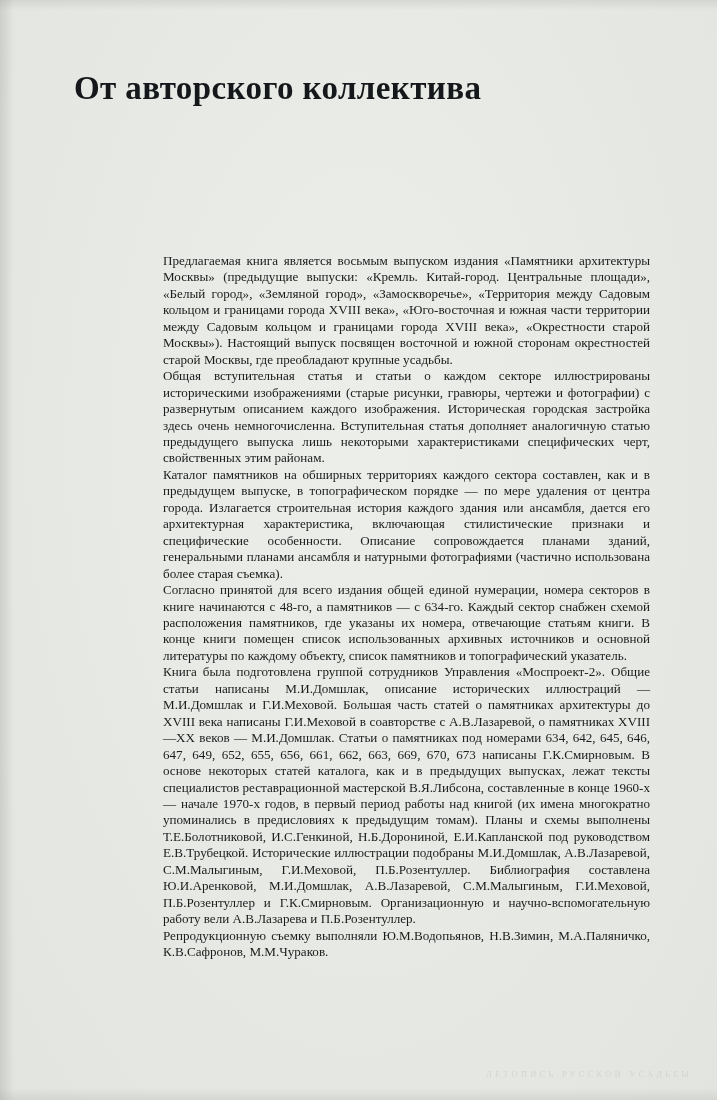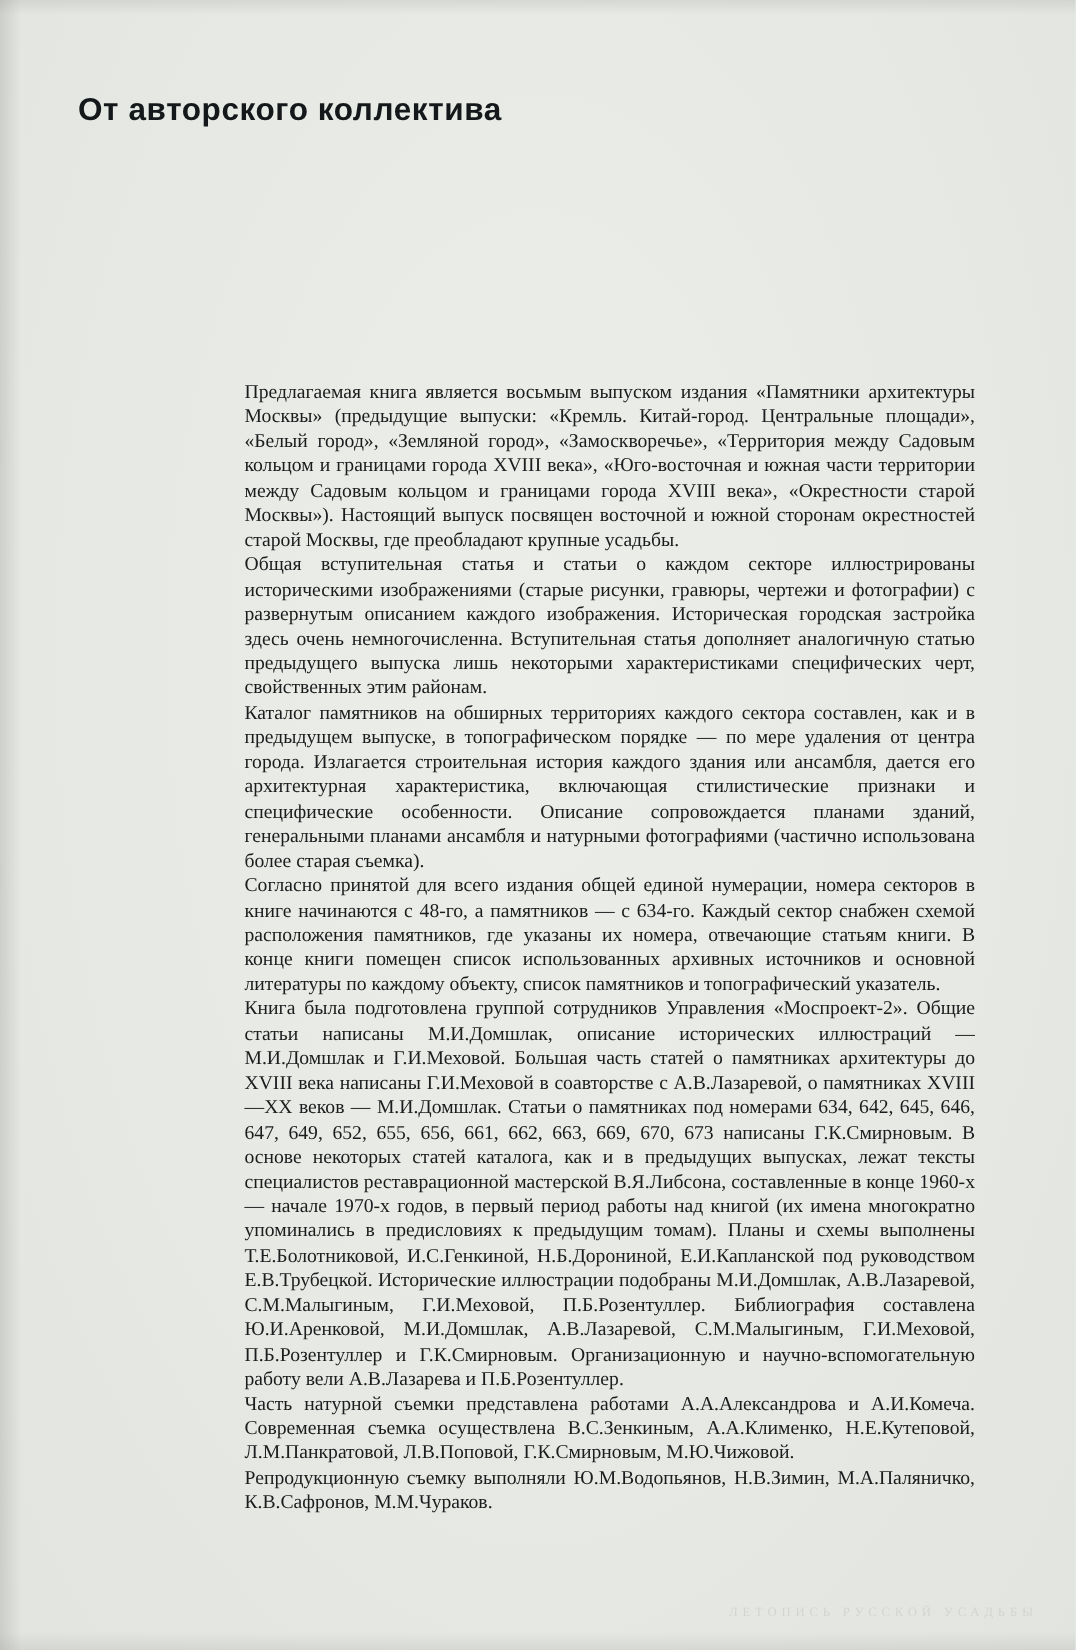--- a/index.html
+++ b/index.html
@@ -23,10 +23,10 @@
   }
   .page-title {
     position: absolute;
-    left: 52px;
+    left: 74px;
     top: 48px;
-    font-size: 21px;
-    font-family: Liberation Sans, sans-serif;
+    font-size: 33px;
+    font-family: Liberation Serif, serif;
     letter-spacing: 0.4px;
     color: #15181a;
     white-space: nowrap;

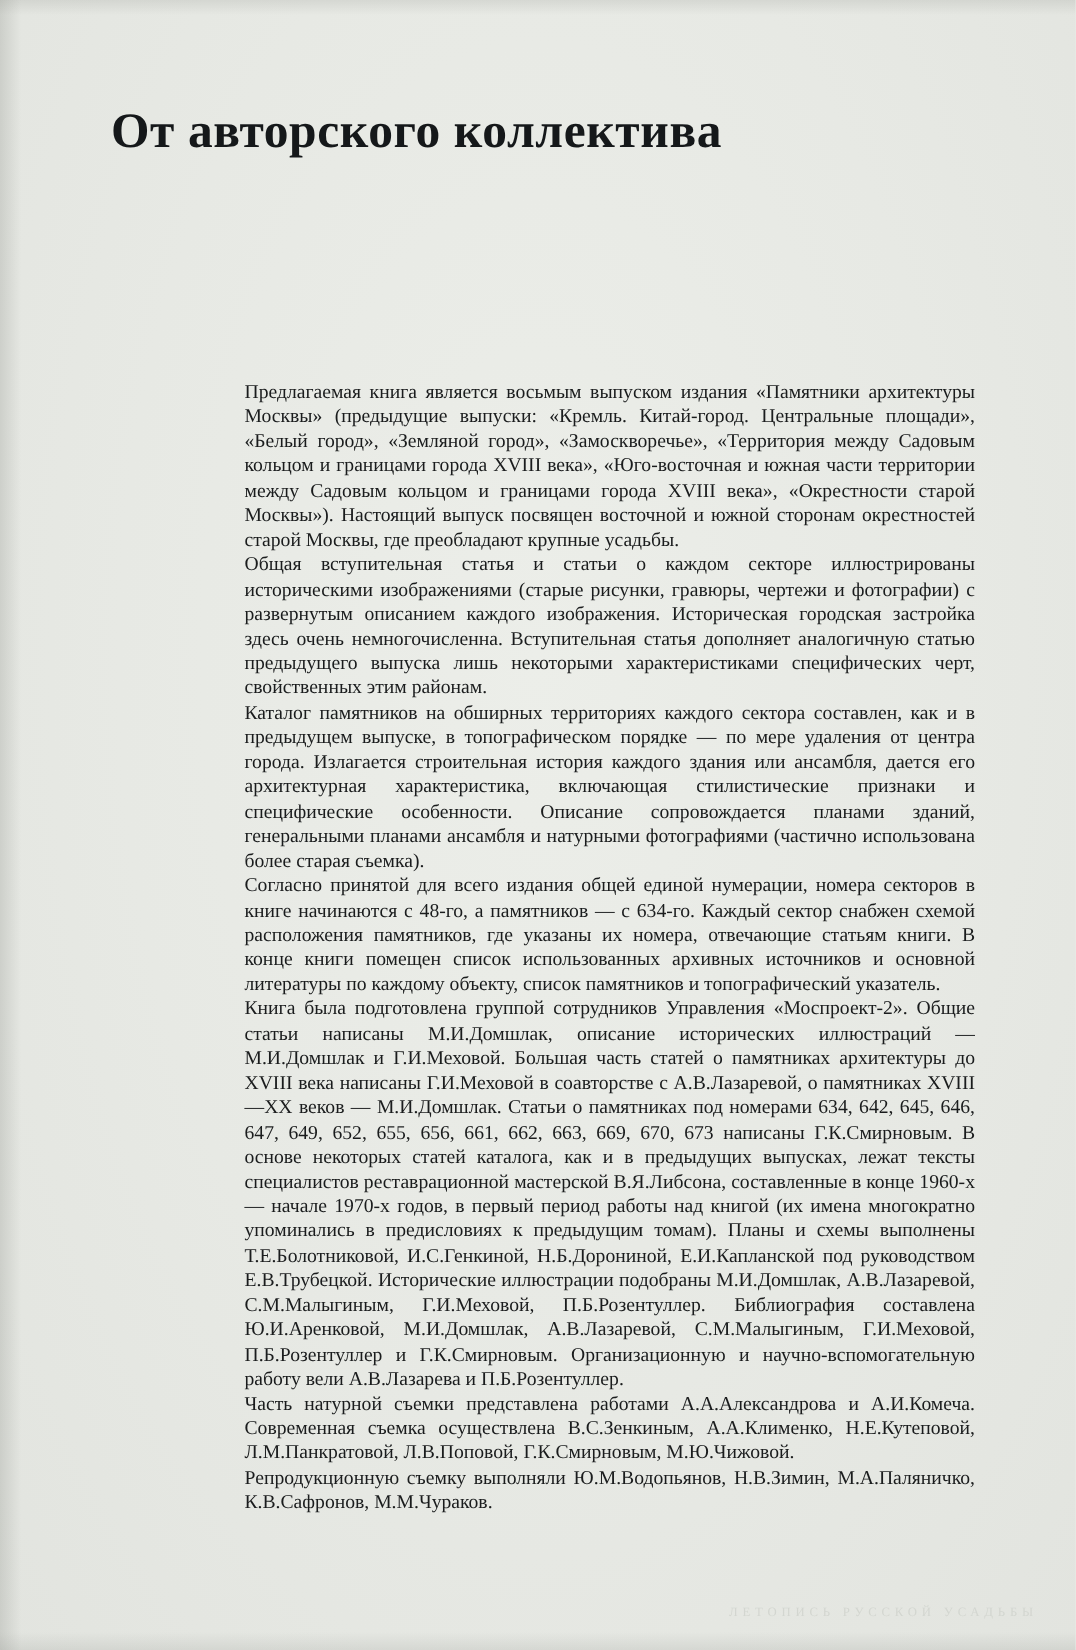--- a/index.html
+++ b/index.html
@@ -99,7 +99,6 @@
     <p class="para">Каталог памятников на обширных территориях каждого сектора составлен, как и в предыдущем выпуске, в топографическом порядке — по мере удаления от центра города. Излагается строительная история каждого здания или ансамбля, дается его архитектурная характеристика, включающая стилистические признаки и специфические особенности. Описание сопровождается планами зданий, генеральными планами ансамбля и натурными фотографиями (частично использована более старая съемка).</p>
     <p class="para">Согласно принятой для всего издания общей единой нумерации, номера секторов в книге начинаются с 48-го, а памятников — с 634-го. Каждый сектор снабжен схемой расположения памятников, где указаны их номера, отвечающие статьям книги. В конце книги помещен список использованных архивных источников и основной литературы по каждому объекту, список памятников и топографический указатель.</p>
     <p class="para">Книга была подготовлена группой сотрудников Управления «Моспроект-2». Общие статьи написаны М.И.Домшлак, описание исторических иллюстраций — М.И.Домшлак и Г.И.Меховой. Большая часть статей о памятниках архитектуры до XVIII века написаны Г.И.Меховой в соавторстве с А.В.Лазаревой, о памятниках XVIII—XX веков — М.И.Домшлак. Статьи о памятниках под номерами 634, 642, 645, 646, 647, 649, 652, 655, 656, 661, 662, 663, 669, 670, 673 написаны Г.К.Смирновым. В основе некоторых статей каталога, как и в предыдущих выпусках, лежат тексты специалистов реставрационной мастерской В.Я.Либсона, составленные в конце 1960-х — начале 1970-х годов, в первый период работы над книгой (их имена многократно упоминались в предисловиях к предыдущим томам). Планы и схемы выполнены Т.Е.Болотниковой, И.С.Генкиной, Н.Б.Дорониной, Е.И.Капланской под руководством Е.В.Трубецкой. Исторические иллюстрации подобраны М.И.Домшлак, А.В.Лазаревой, С.М.Малыгиным, Г.И.Меховой, П.Б.Розентуллер. Библиография составлена Ю.И.Аренковой, М.И.Домшлак, А.В.Лазаревой, С.М.Малыгиным, Г.И.Меховой, П.Б.Розентуллер и Г.К.Смирновым. Организационную и научно-вспомогательную работу вели А.В.Лазарева и П.Б.Розентуллер.</p>
-    <p class="para">Часть натурной съемки представлена работами А.А.Александрова и А.И.Комеча. Современная съемка осуществлена В.С.Зенкиным, А.А.Клименко, Н.Е.Кутеповой, Л.М.Панкратовой, Л.В.Поповой, Г.К.Смирновым, М.Ю.Чижовой.</p>
     <p class="para">Репродукционную съемку выполняли Ю.М.Водопьянов, Н.В.Зимин, М.А.Паляничко, К.В.Сафронов, М.М.Чураков.</p>
   </div>
 

